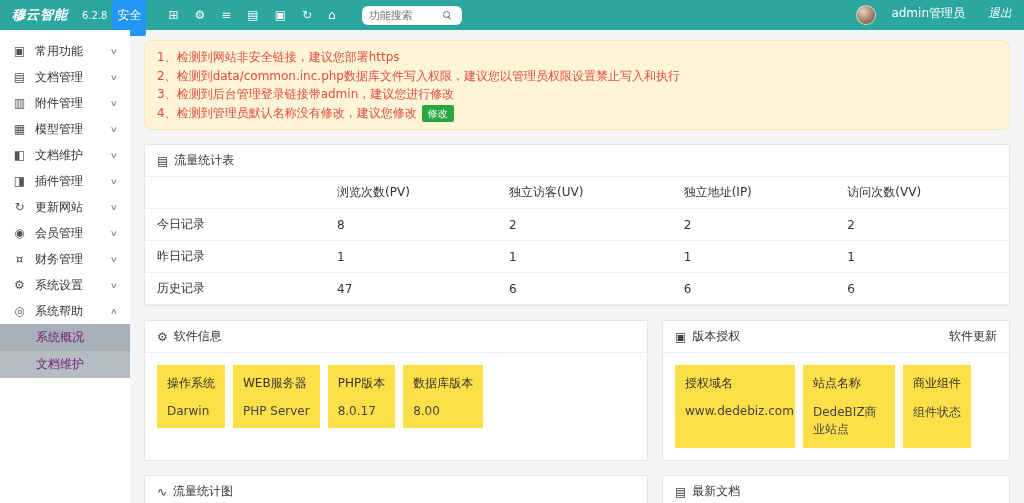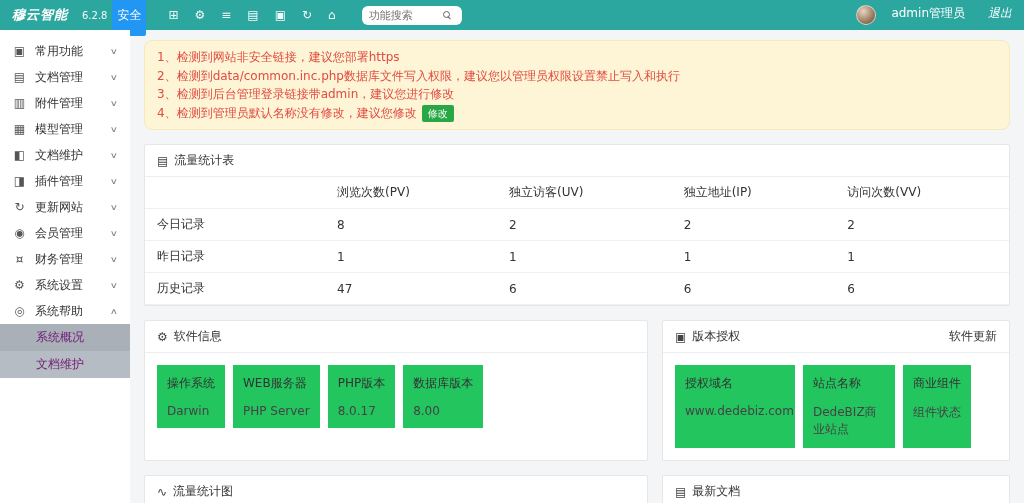--- a/index.html
+++ b/index.html
@@ -54,7 +54,7 @@
   .card.chart { flex:0 0 504px; }
   .card.docs { flex:1; }
   .info-boxes { display:flex; gap:8px; padding:12px; align-items:stretch; }
-  .info-box { background:#22c55e; padding:10px 10px; min-width:64px; }
+  .info-box { background:#fde047; padding:10px 10px; min-width:64px; }
   .info-box .lbl { font-size:12px; color:#333; white-space:nowrap; }
   .info-box .val { margin-top:12px; font-size:12px; color:#444; }
   .info-box .val.nowrap { white-space:nowrap; }

